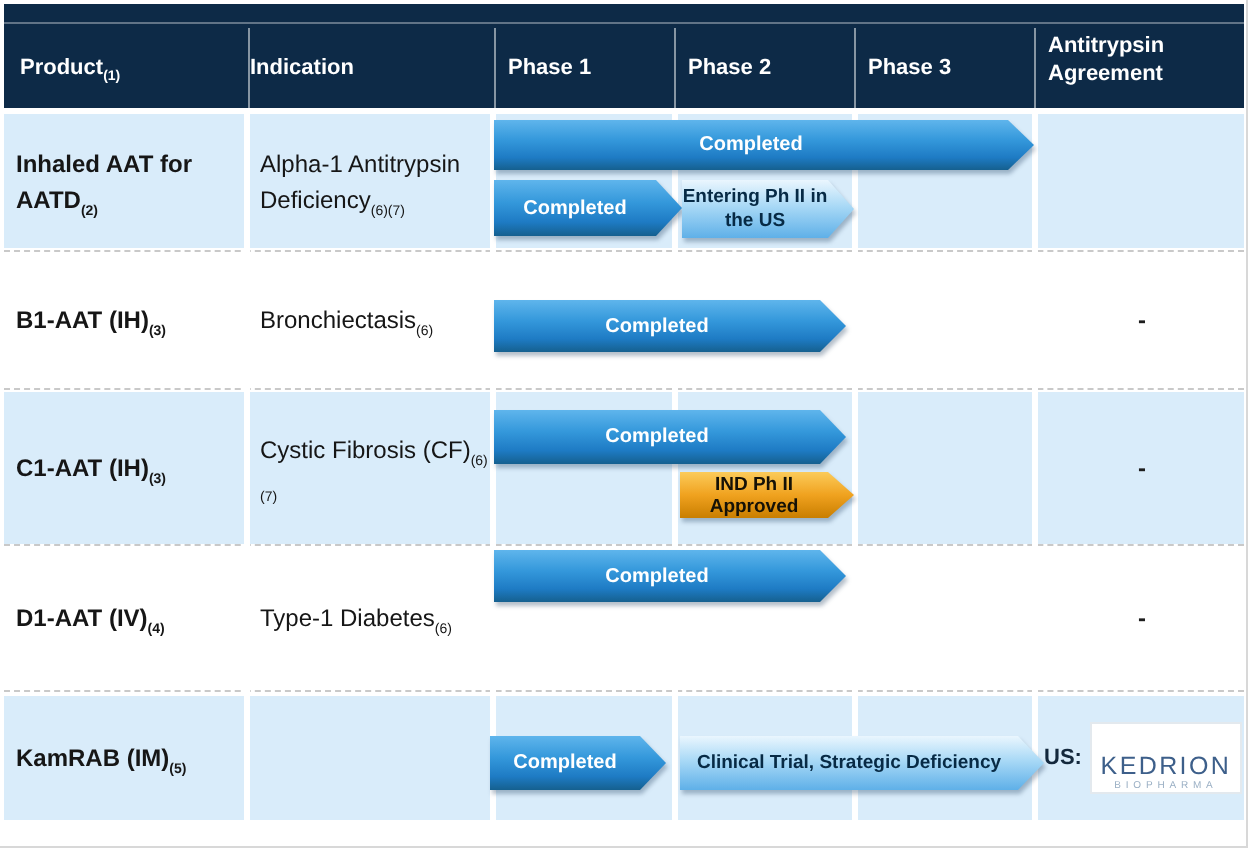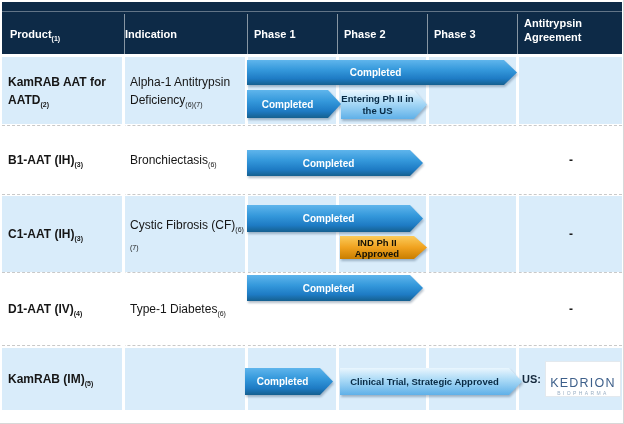--- a/index.html
+++ b/index.html
@@ -85,7 +85,7 @@
   <div class="hdash" style="top:345px"></div>
 
   <div class="cell product" style="top:57px;height:67px">
-    <div><span>KamRAB AAT for</span><br>
+    <div><span>Inhaled AAT for</span><br>
          <span>AATD</span><sub>(2)</sub></div>
   </div>
   <div class="cell indication" style="top:57px;height:67px">

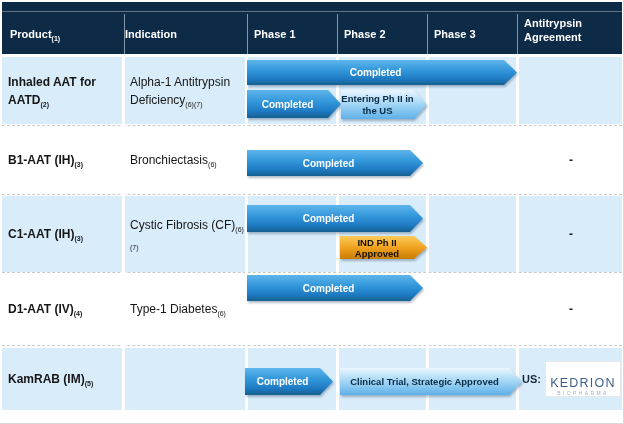--- a/index.html
+++ b/index.html
@@ -151,7 +151,7 @@
     <div class="arrow blue">Completed</div>
   </div>
   <div class="arrow-wrap" style="left:340px;top:368px;width:182px;height:27px">
-    <div class="arrow lightblue">Clinical Trial, Strategic Approved</div>
+    <div class="arrow lightblue">Clinical Trial, Strategic Deficiency</div>
   </div>
   <div class="cell partner" style="top:348px;height:62px">
     <span class="geo">US:</span>

